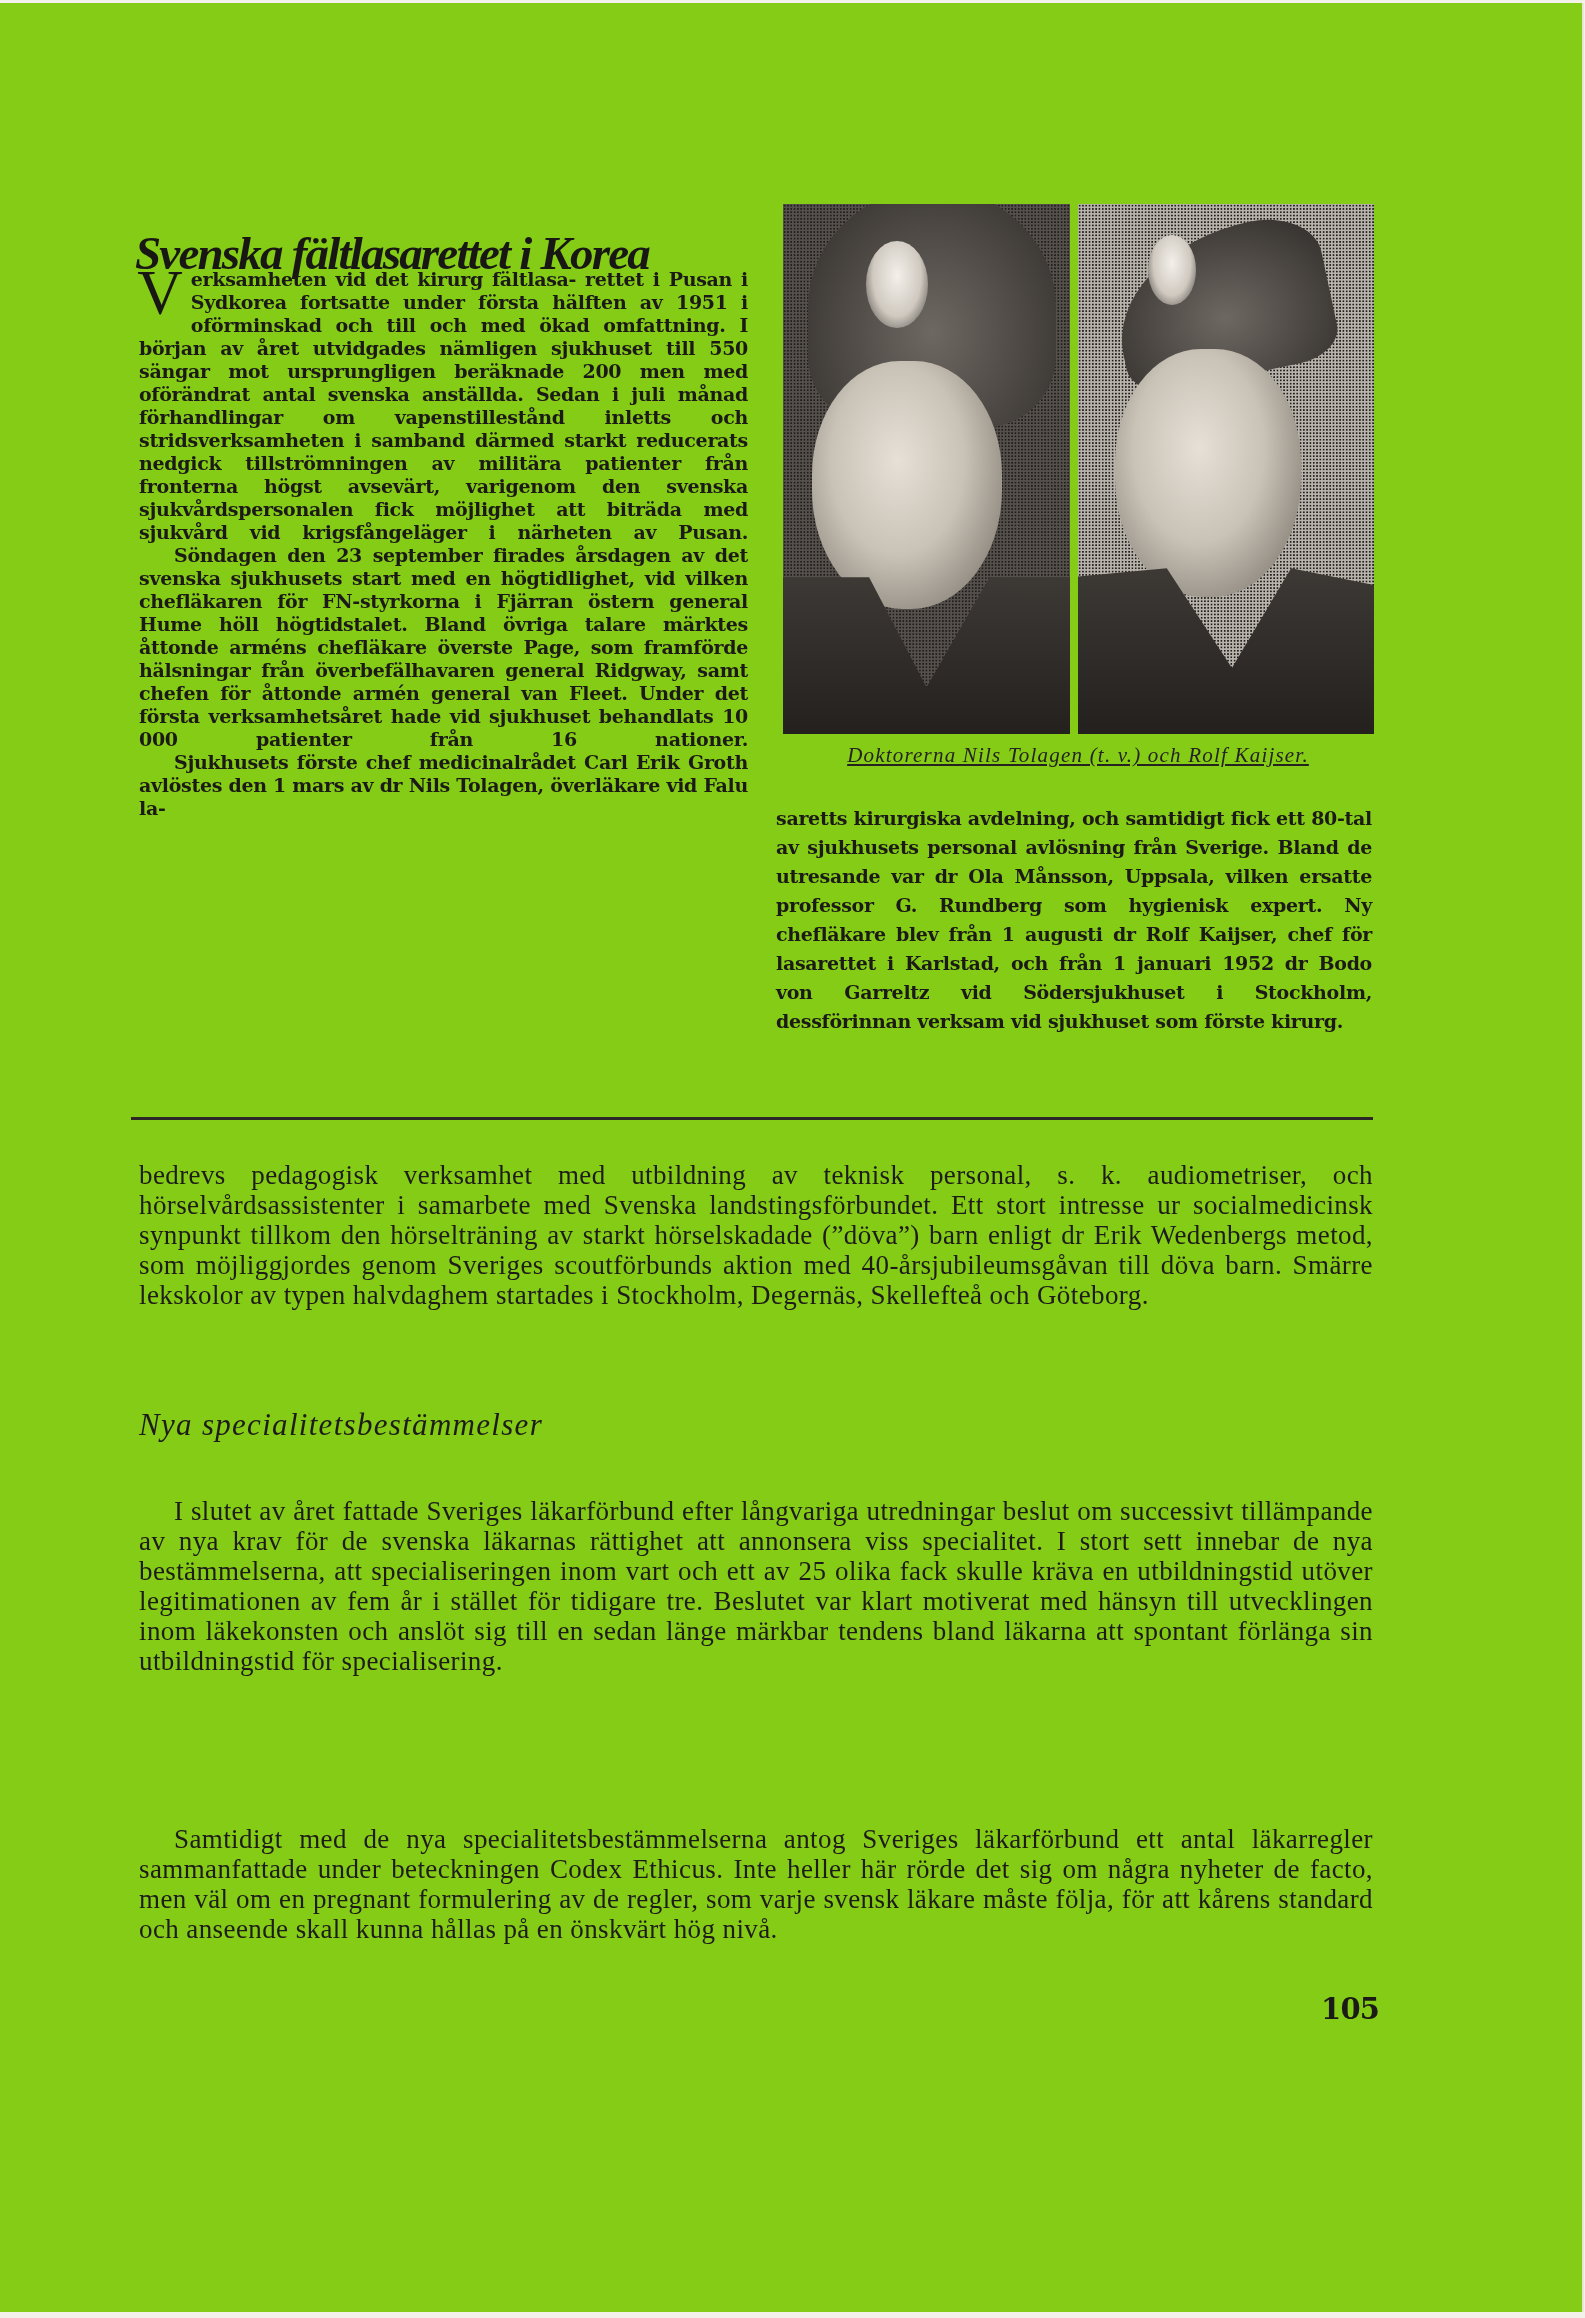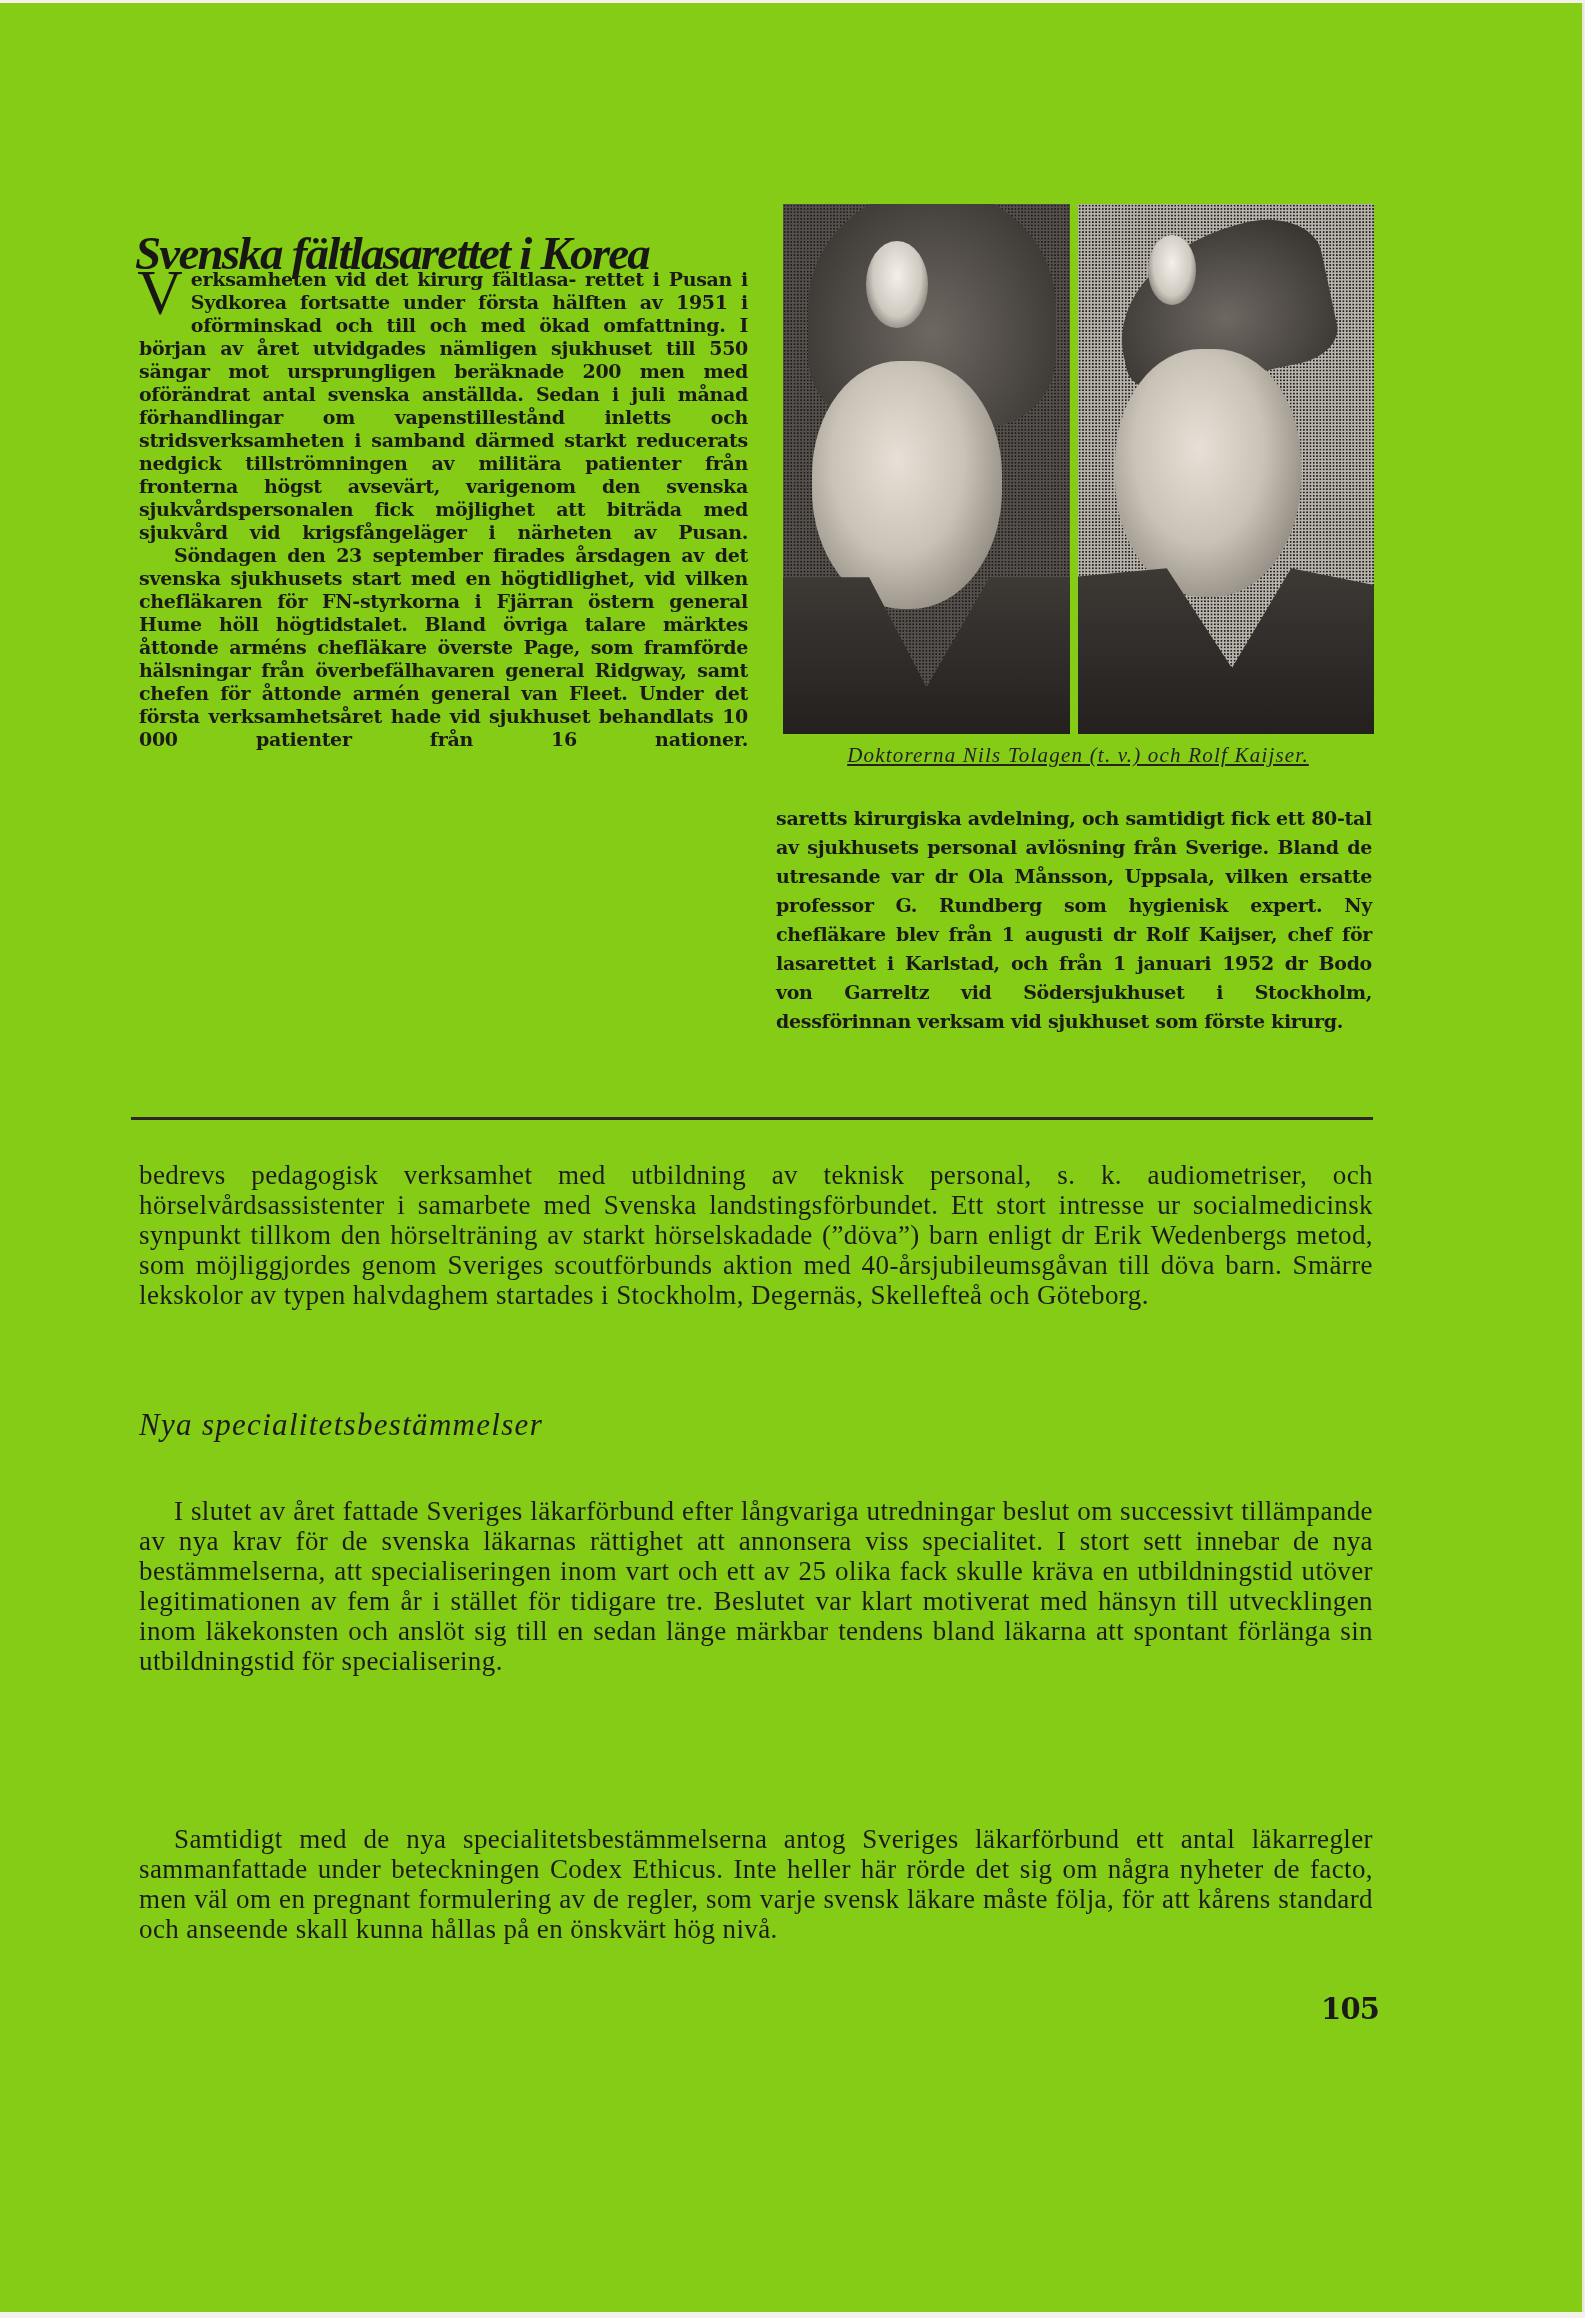--- a/index.html
+++ b/index.html
@@ -114,6 +114,7 @@
       <span>rettet i Pusan i Sydkorea fortsatte under första hälften av 1951 i oförminskad och till och med ökad omfattning. I början av året utvidgades nämligen sjukhuset till 550 sängar mot ursprungligen beräknade 200 men med oförändrat antal svenska anställda. Sedan i juli månad förhandlingar om vapenstillestånd inletts och stridsverksamheten i samband därmed starkt reducerats nedgick tillströmningen av militära patienter från fronterna högst avsevärt, varigenom den svenska sjukvårdspersonalen fick möjlighet att biträda med sjukvård vid krigsfångeläger i närheten av Pusan.</span>
     </p>
     <p class="indent">Söndagen den 23 september firades årsdagen av det svenska sjukhusets start med en högtidlighet, vid vilken chefläkaren för FN-styrkorna i Fjärran östern general Hume höll högtidstalet. Bland övriga talare märktes åttonde arméns chefläkare överste Page, som framförde hälsningar från överbefälhavaren general Ridgway, samt chefen för åttonde armén general van Fleet. Under det första verksamhetsåret hade vid sjukhuset behandlats 10 000 patienter från 16 nationer.</p>
+    <p class="indent">Sjukhusets förste chef medicinalrådet Carl Erik Groth avlöstes den 1 mars av dr Nils Tolagen, överläkare vid Falu la-</p>
   </div>
 
   <div class="abs photo-wrap">

